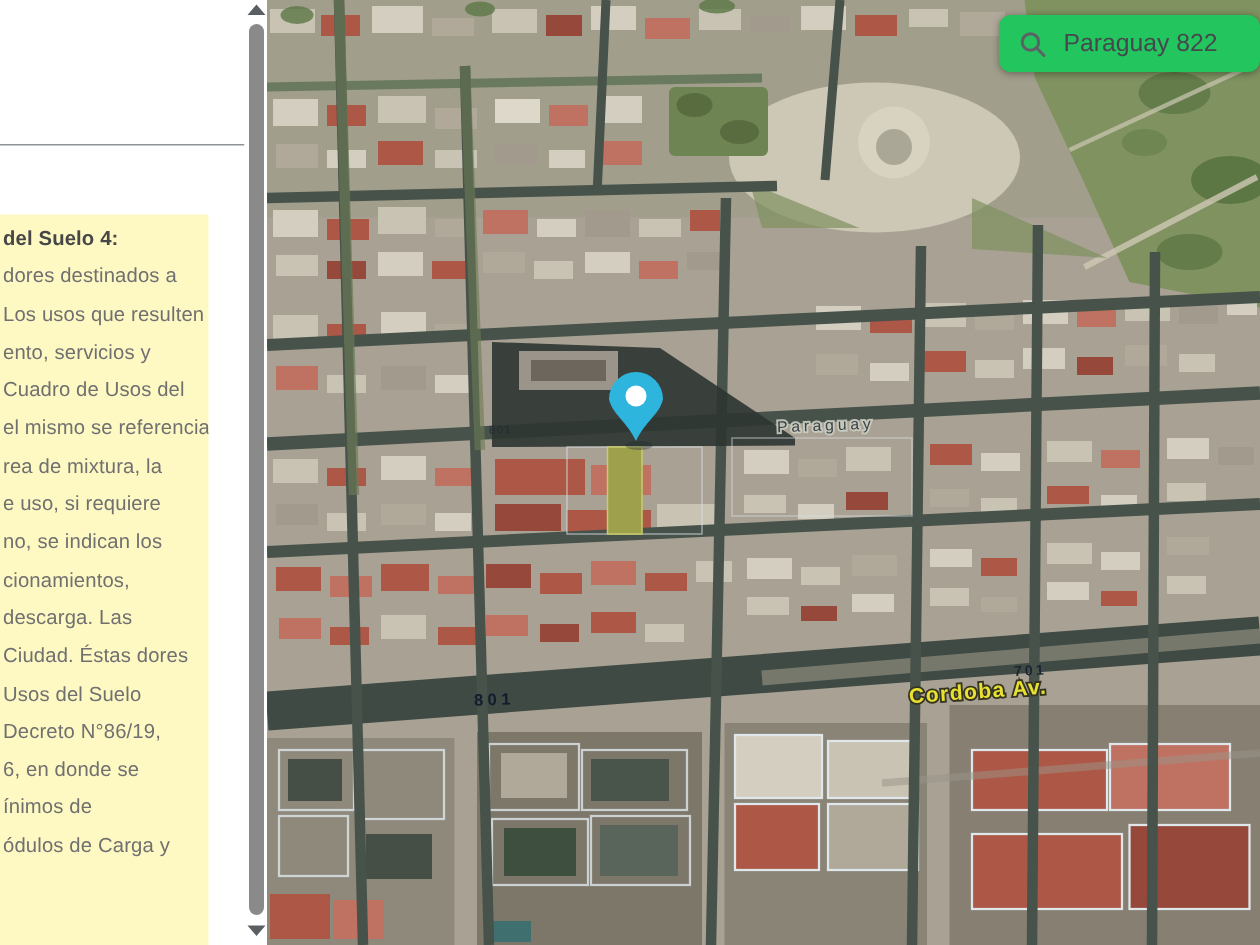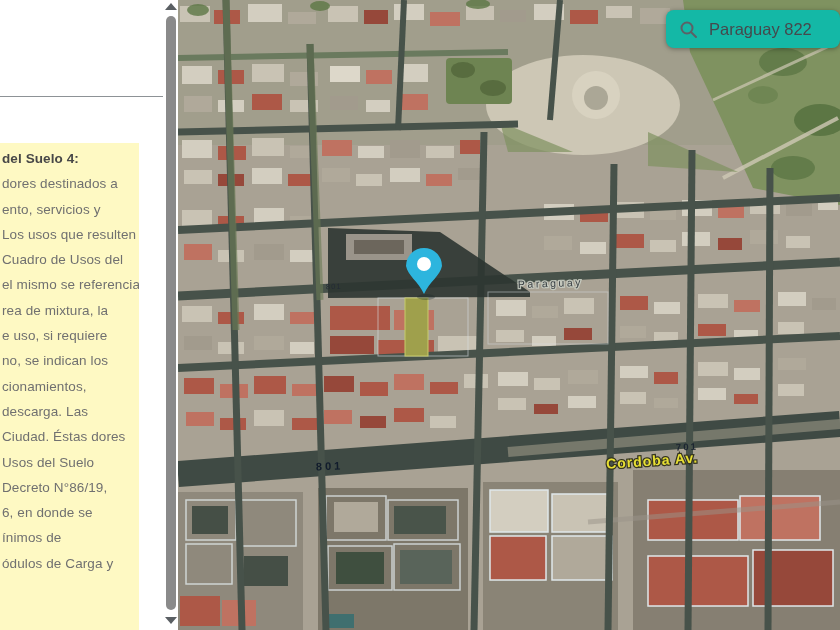--- a/index.html
+++ b/index.html
@@ -35,7 +35,7 @@
   
   .searchbox{
     position:absolute;left:666px;top:10px;width:174px;height:38px;
-    background:#14b8a6;border-radius:8px;box-shadow:0 1px 5px rgba(0,0,0,.35);
+    background:#22c55e;border-radius:8px;box-shadow:0 1px 5px rgba(0,0,0,.35);
     display:flex;align-items:center;box-sizing:border-box;padding-left:13px;
   }
   .searchbox input{

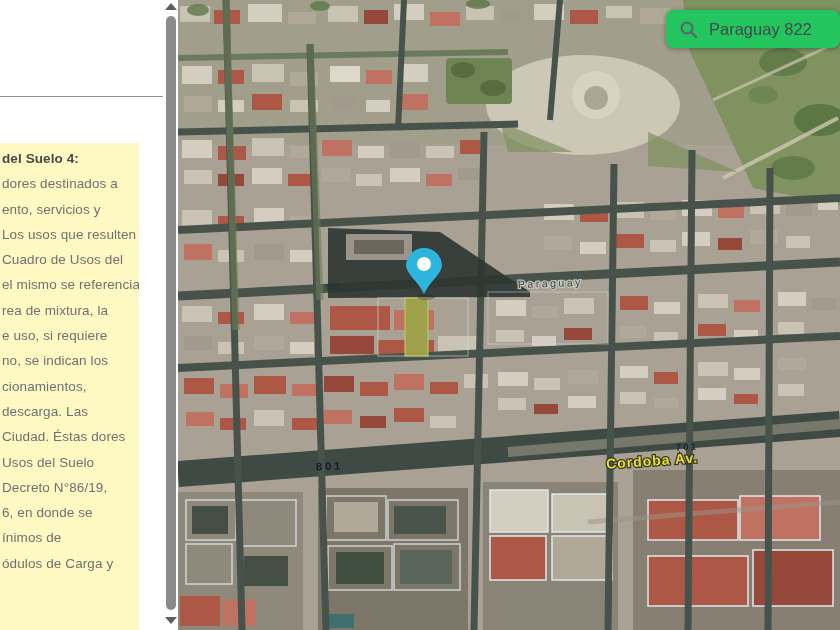--- a/index.html
+++ b/index.html
@@ -51,8 +51,8 @@
   <div class="info-panel">
     <p class="head">del Suelo 4:</p>
     <p>dores destinados a</p>
+    <p>Los usos que resulten</p>
     <p>ento, servicios y</p>
-    <p>Los usos que resulten</p>
     <p>Cuadro de Usos del</p>
     <p>el mismo se referencia</p>
     <p>rea de mixtura, la</p>

